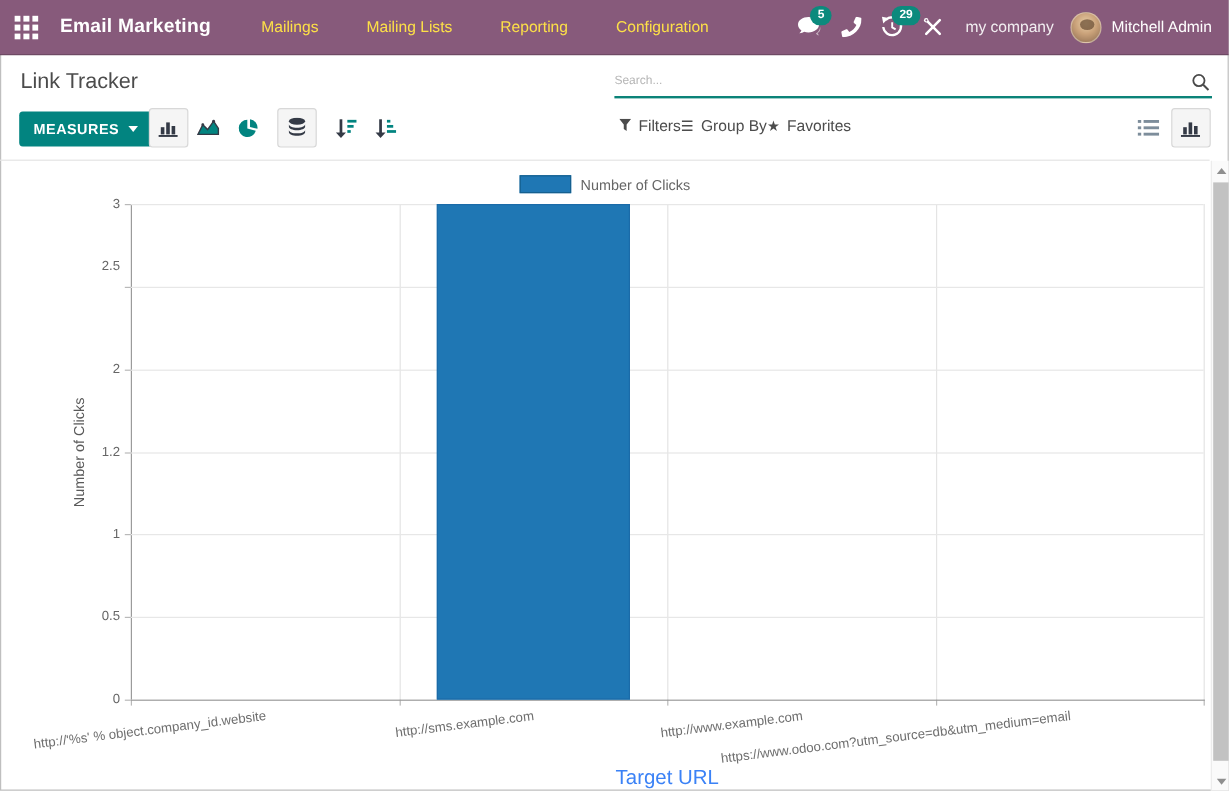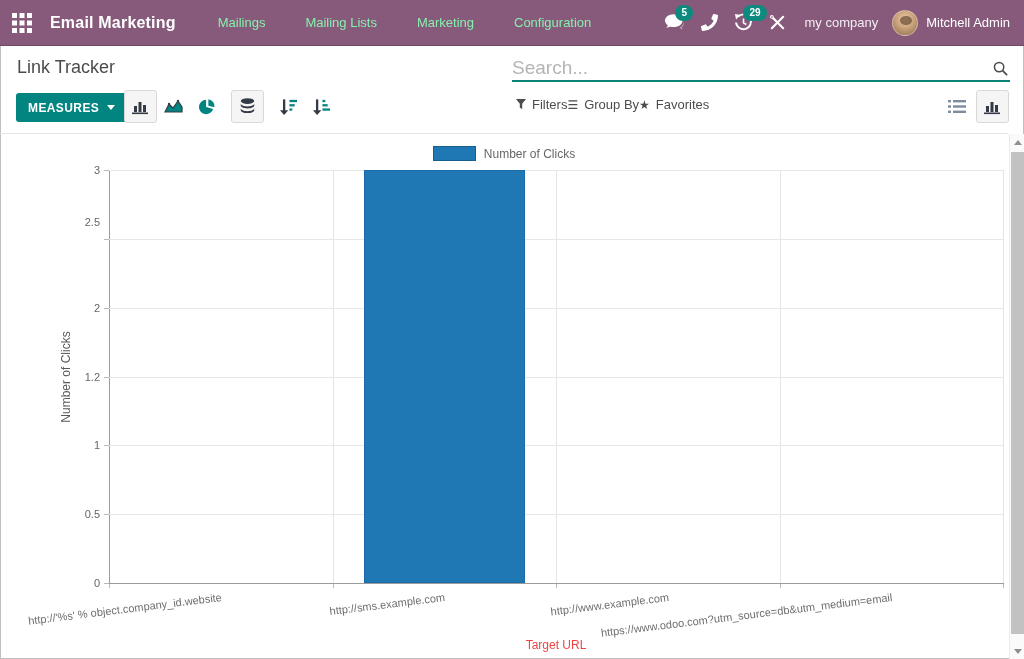--- a/index.html
+++ b/index.html
@@ -25,7 +25,7 @@
   .nav-menu { display:flex; align-items:center; margin-left:14px; height:46px; }
   .nav-menu .nav-item {
     padding:0 20px; height:34px; display:flex; align-items:center;
-    font-size:13px; color:#86efac; cursor:pointer; white-space:nowrap;
+    font-size:13px; color:#fde047; cursor:pointer; white-space:nowrap;
   }
   .systray { margin-left:auto; display:flex; align-items:center; height:46px; padding-right:14px; }
   .tray-icon { position:relative; width:34px; height:46px; display:flex; align-items:center; justify-content:center; cursor:pointer; }

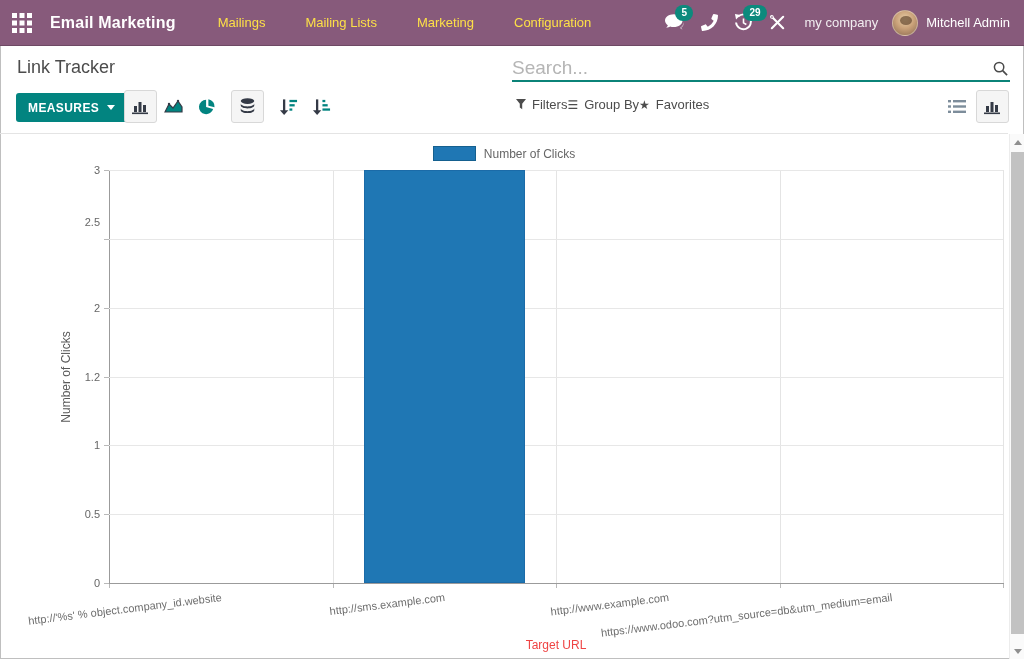--- a/index.html
+++ b/index.html
@@ -133,7 +133,7 @@
   <div class="nav-menu">
       <div class="nav-item">Mailings</div>
       <div class="nav-item">Mailing Lists</div>
-      <div class="nav-item">Marketing</div>
+      <div class="nav-item">Reporting</div>
       <div class="nav-item">Configuration</div>
     </div>
 

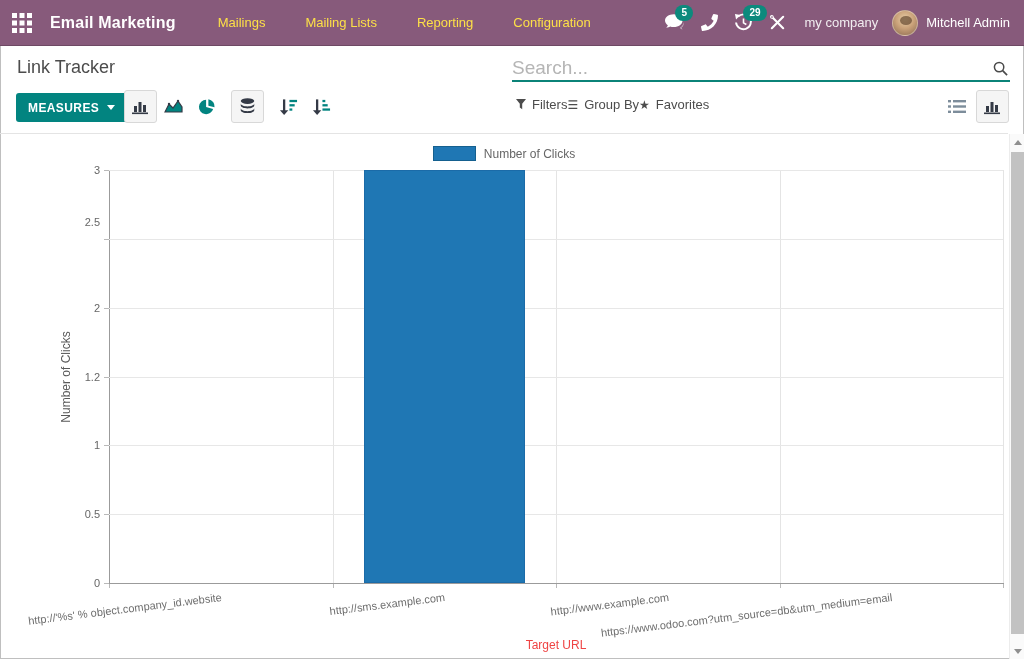--- a/index.html
+++ b/index.html
@@ -50,7 +50,7 @@
   .search-box { position:absolute; left:512px; top:55px; width:498px; height:27px; border-bottom:2px solid #0b8378; }
   .search-box input {
     width:calc(100% - 24px); height:100%; border:none; outline:none;
-    font-size:19px; color:#14532d; font-family:"Liberation Sans",sans-serif; background:transparent;
+    font-size:10px; color:#14532d; font-family:"Liberation Sans",sans-serif; background:transparent;
   }
   .search-box input::placeholder { color:#b5b5b5; }
   .search-icon { position:absolute; right:2px; top:6px; cursor:pointer; }

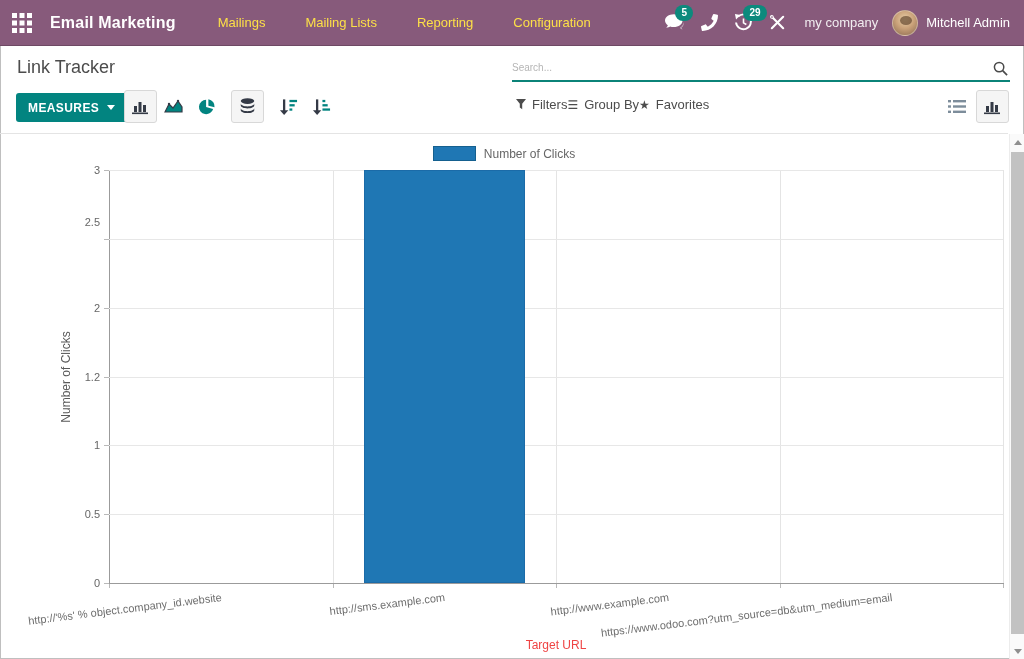--- a/index.html
+++ b/index.html
@@ -95,7 +95,7 @@
   .ytick-label { width:42px; text-align:right; font-size:11px; color:#666; }
   .xtick-label { font-size:11px; color:#6e6e6e; white-space:nowrap; transform:rotate(-7deg); transform-origin:100% 0; }
   .bar { background: var(--bar-blue, #1f77b4); border:1px solid #1b6ba8; cursor:pointer; }
-  .axis-title-x { position:absolute; font-size:12px; color:#ef4444; }
+  .axis-title-x { position:absolute; font-size:17px; color:#3b82f6; }
   .axis-title-y { position:absolute; font-size:12px; color:#595959; transform:translate(-50%,-50%) rotate(-90deg); white-space:nowrap; }
 
   

